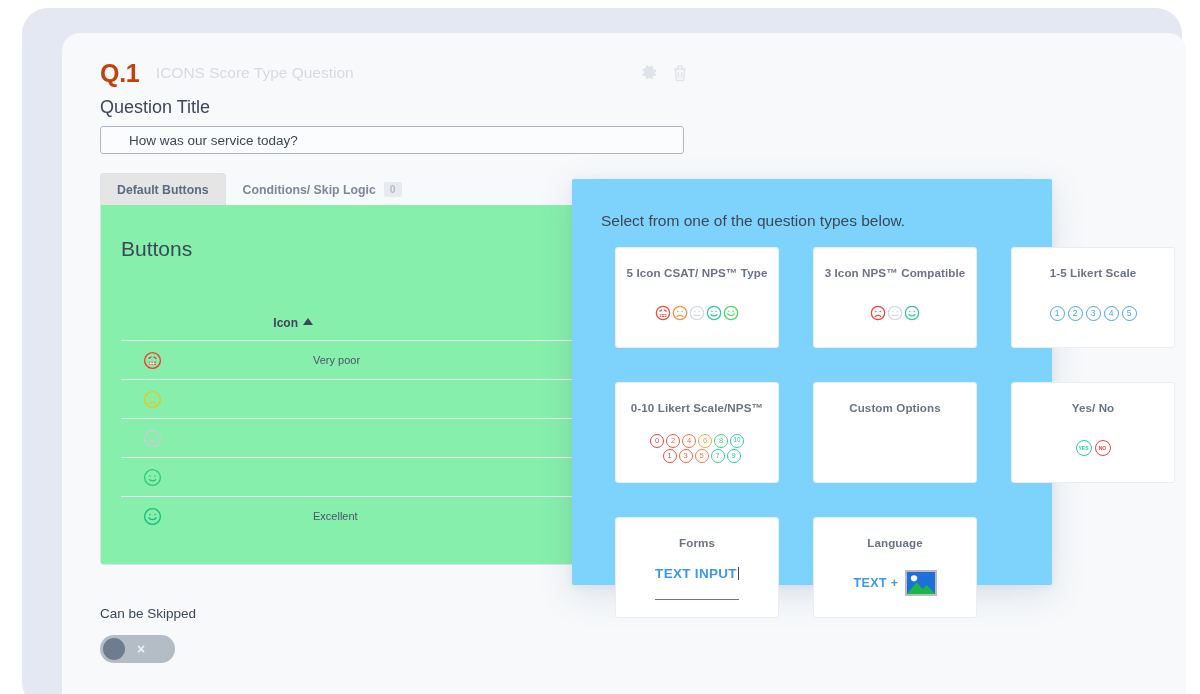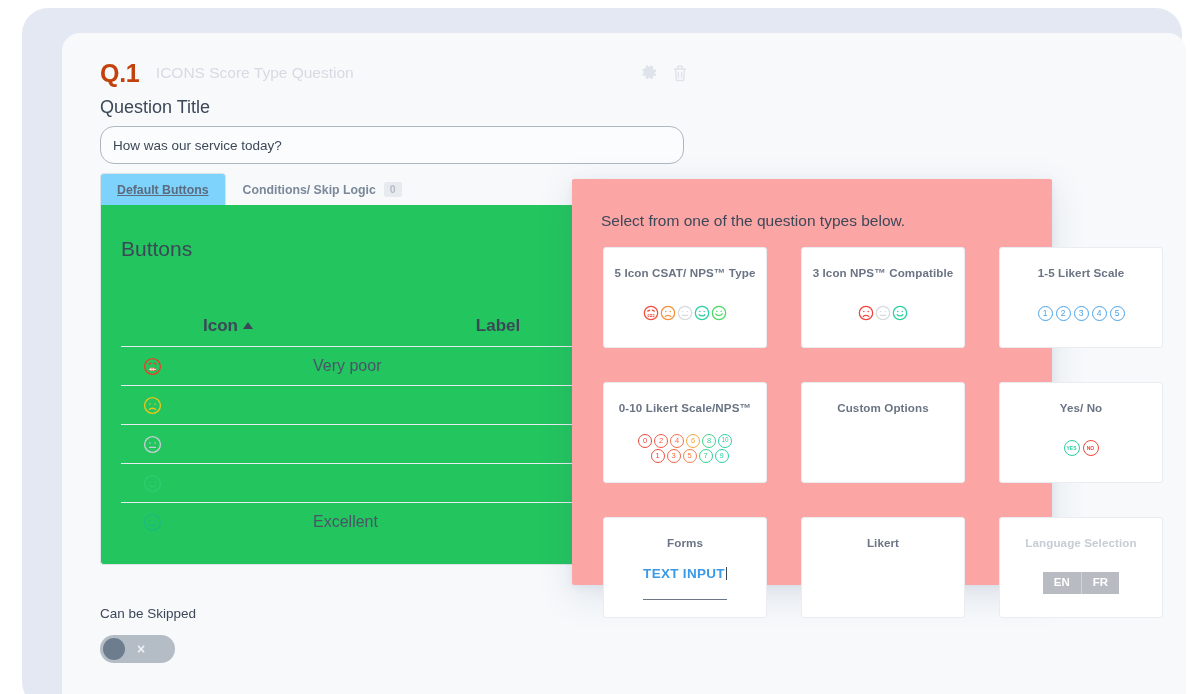--- a/index.html
+++ b/index.html
@@ -71,10 +71,11 @@
   #q-title-input-wrap {
     position: absolute;
     left: 38px; top: 93px;
-    width: 584px; height: 38px;
+    width: 584px; height: 28px;
     border: 1px solid #aeb6c2;
-    border-radius: 14px;
+    border-radius: 3px;
     background: #fbfcfd;
+    padding-left: 16px;
   }
   #q-title-input {
     width: 100%; height: 100%;

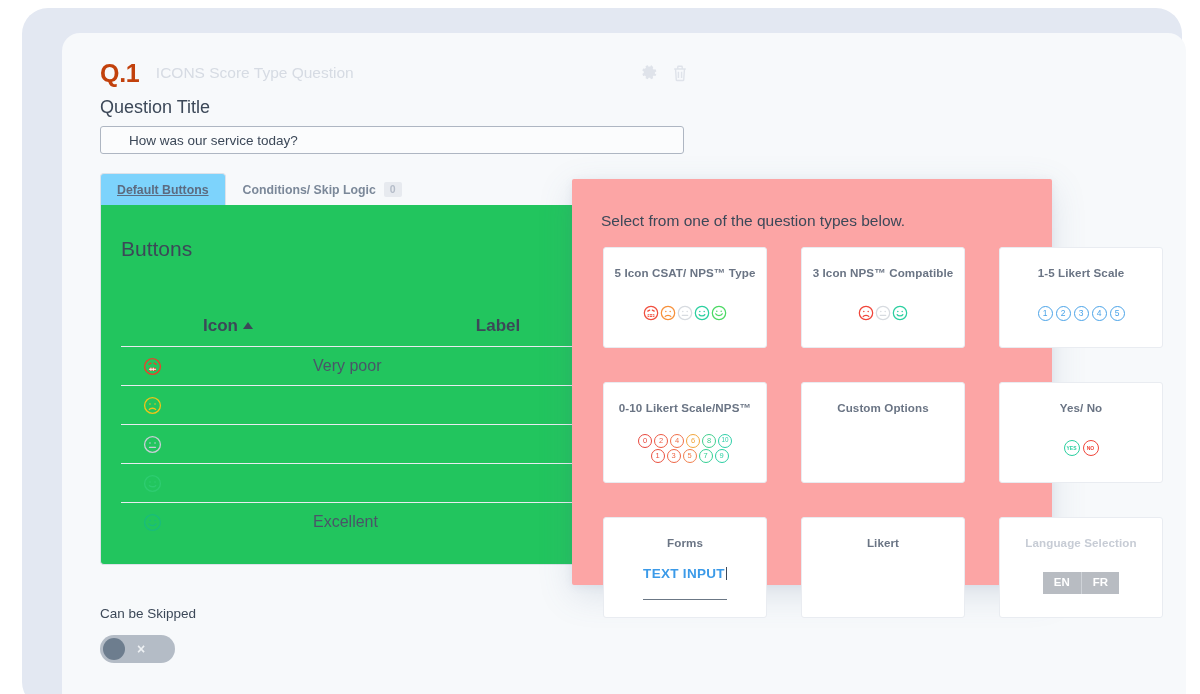--- a/index.html
+++ b/index.html
@@ -110,12 +110,11 @@
     position: relative;
   }
   .tab.active {
-    background: #7dd3fc;
+    background: #e5e5e5;
     border-color: #dde2e9;
     border-top-left-radius: 4px;
     border-top-right-radius: 4px;
     color: #5c6b80;
-    text-decoration: underline;
   }
   .tab.active::after {
     content: "";

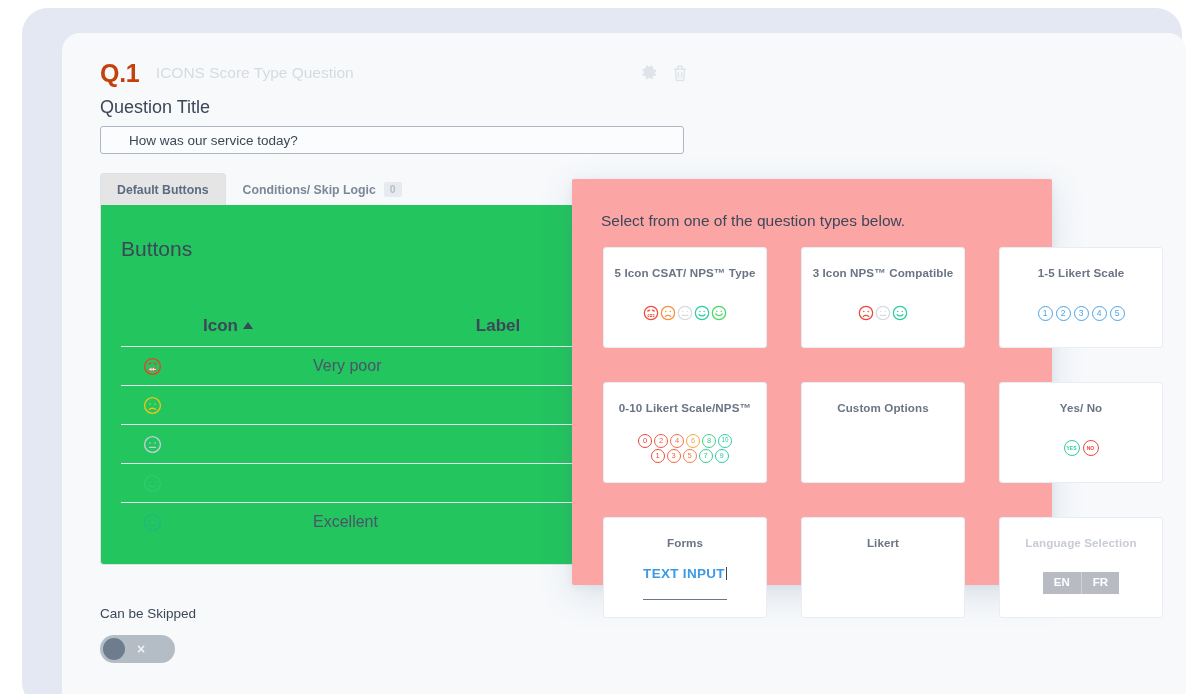--- a/index.html
+++ b/index.html
@@ -226,7 +226,7 @@
     position: absolute;
     left: 510px; top: 146px;
     width: 480px; height: 406px;
-    background: #fca5a5;
+    background: #7dd3fc;
     border-radius: 2px;
     box-shadow: 0 10px 34px rgba(90,110,150,0.17), 0 2px 8px rgba(90,110,150,0.09);
   }

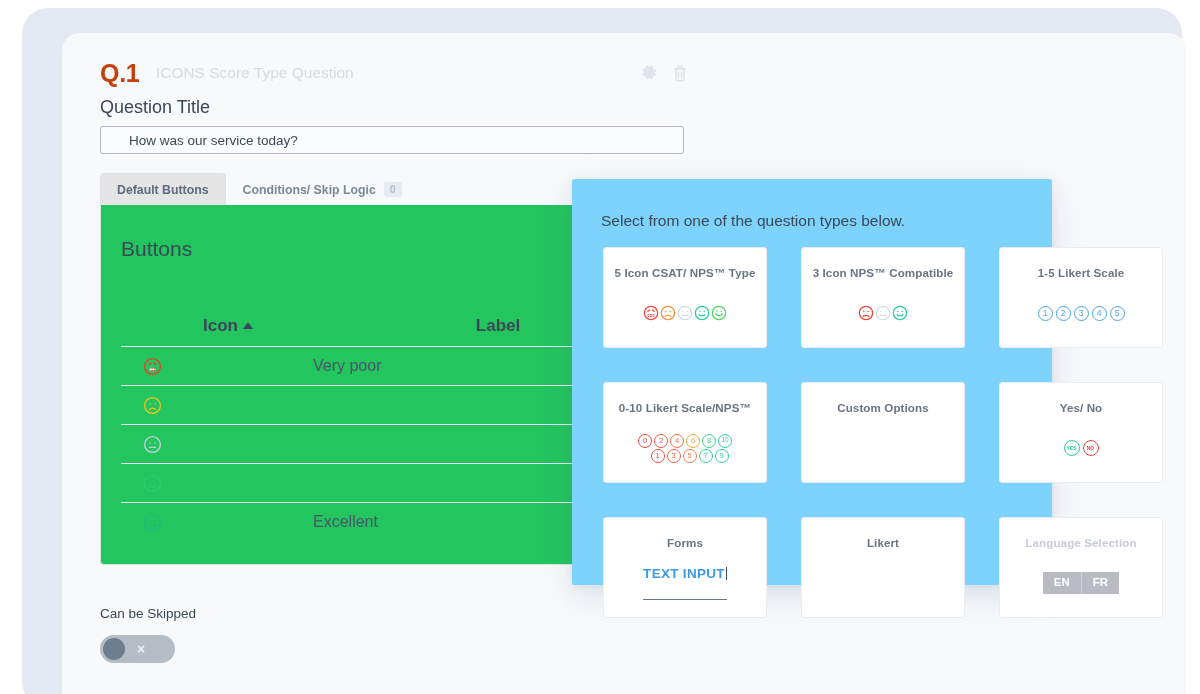--- a/index.html
+++ b/index.html
@@ -138,7 +138,7 @@
     position: absolute;
     left: 38px; top: 172px;
     width: 584px; height: 360px;
-    background: #22c55e;
+    background: #86efac;
     border: 1px solid #dde2e9;
     border-top: none;
     border-radius: 0 0 4px 4px;

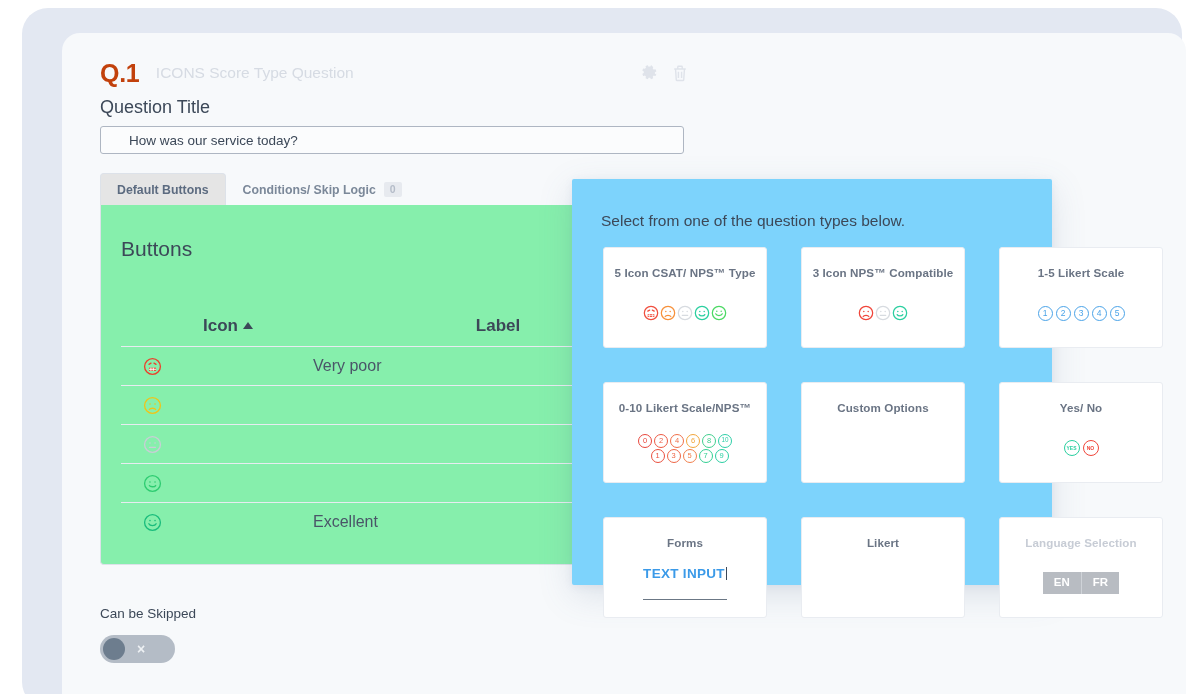--- a/index.html
+++ b/index.html
@@ -238,7 +238,7 @@
   }
   #card-grid {
     position: absolute;
-    left: 31px; top: 68px;
+    left: 43px; top: 68px;
     width: 550px;
     display: grid;
     grid-template-columns: repeat(3, 164px);

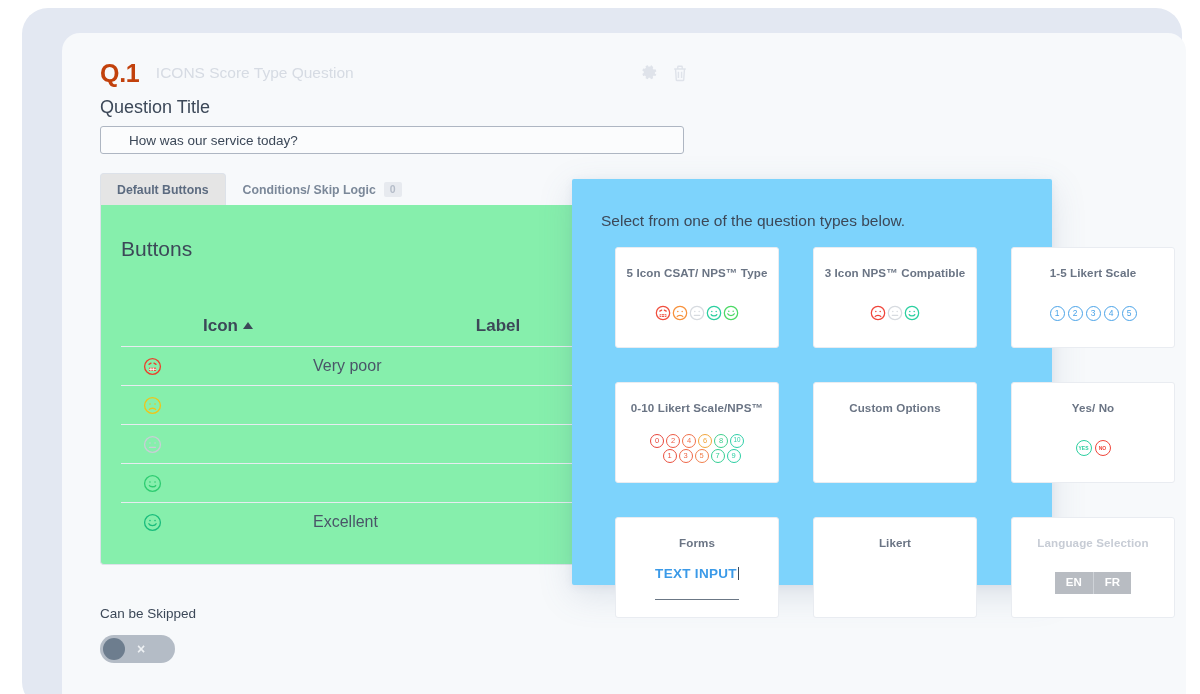--- a/index.html
+++ b/index.html
@@ -163,8 +163,8 @@
   }
   #btn-table table { width: 100%; border-collapse: collapse; }
   #btn-table th {
-    text-align: center;
-    font-size: 17px;
+    text-align: right;
+    font-size: 12px;
     color: #3c4858;
     font-weight: bold;
     padding: 6px 0 10px 0;

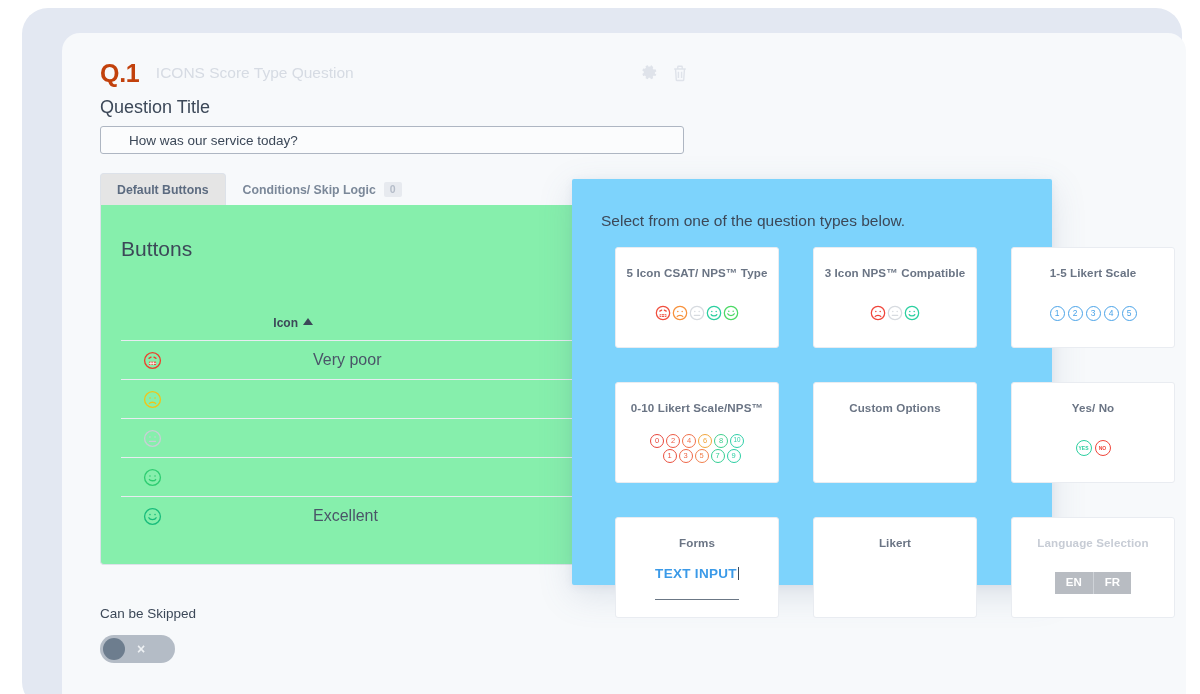--- a/index.html
+++ b/index.html
@@ -173,7 +173,7 @@
   #btn-table td {
     border-top: 1px solid #e8ecf1;
     height: 39px;
-    font-size: 16px;
+    font-size: 11px;
     color: #4a5568;
     vertical-align: middle;
   }

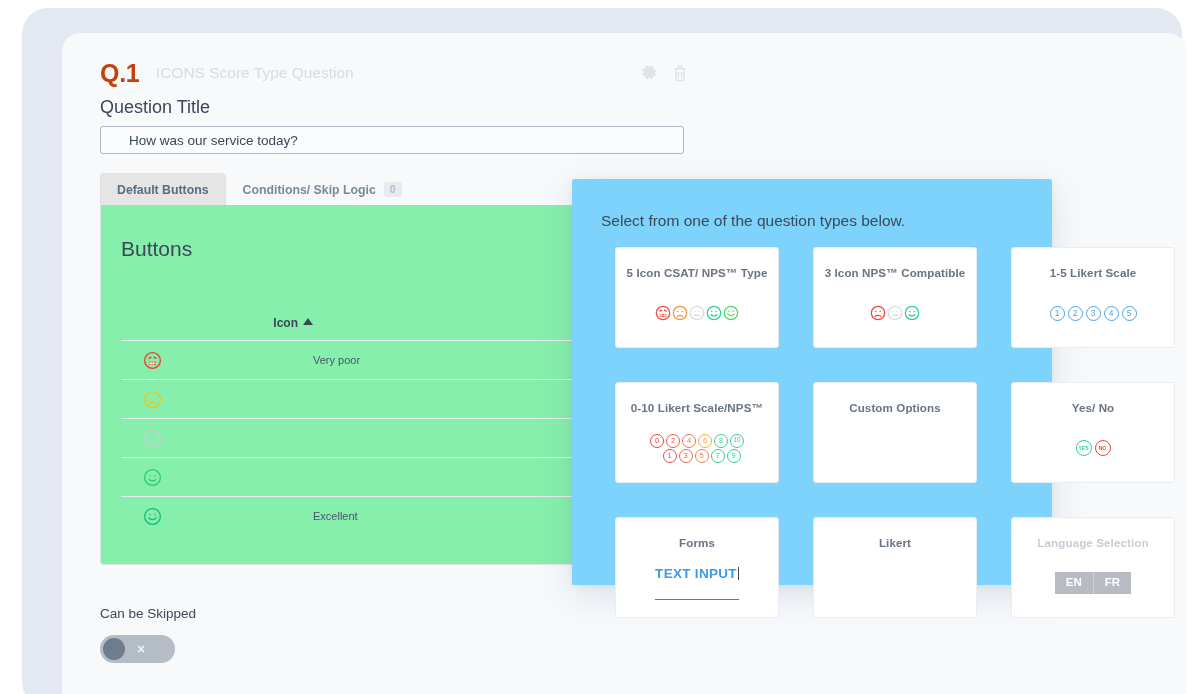--- a/index.html
+++ b/index.html
@@ -641,7 +641,7 @@
         </div>
 
         <div class="qcard">
-          <div class="qcard-title">Likert</div>
+          <div class="qcard-title">Language</div>
         </div>
 
         <div class="qcard disabled">

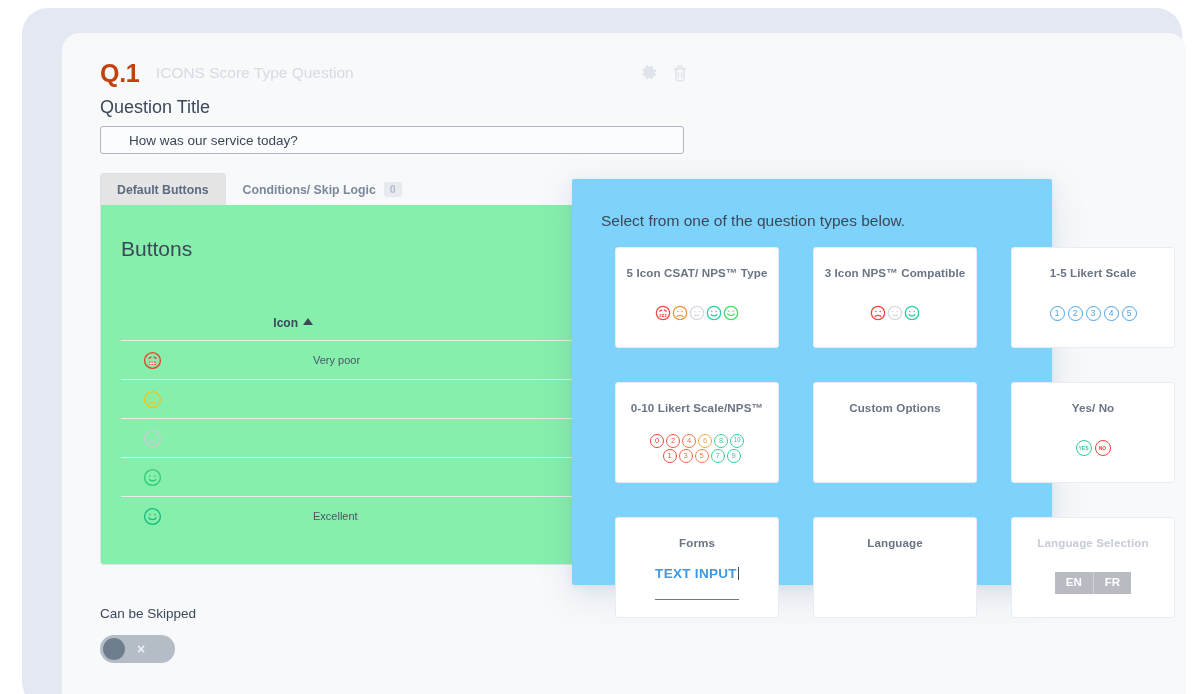--- a/index.html
+++ b/index.html
@@ -644,15 +644,6 @@
           <div class="qcard-title">Language</div>
         </div>
 
-        <div class="qcard disabled">
-          <div class="qcard-title">Language Selection</div>
-          <div class="qcard-body">
-            <div class="lang-pills">
-              <span class="lang-pill">EN</span>
-              <span class="lang-pill sep">FR</span>
-            </div>
-          </div>
-        </div>
 
       </div>
     </div>

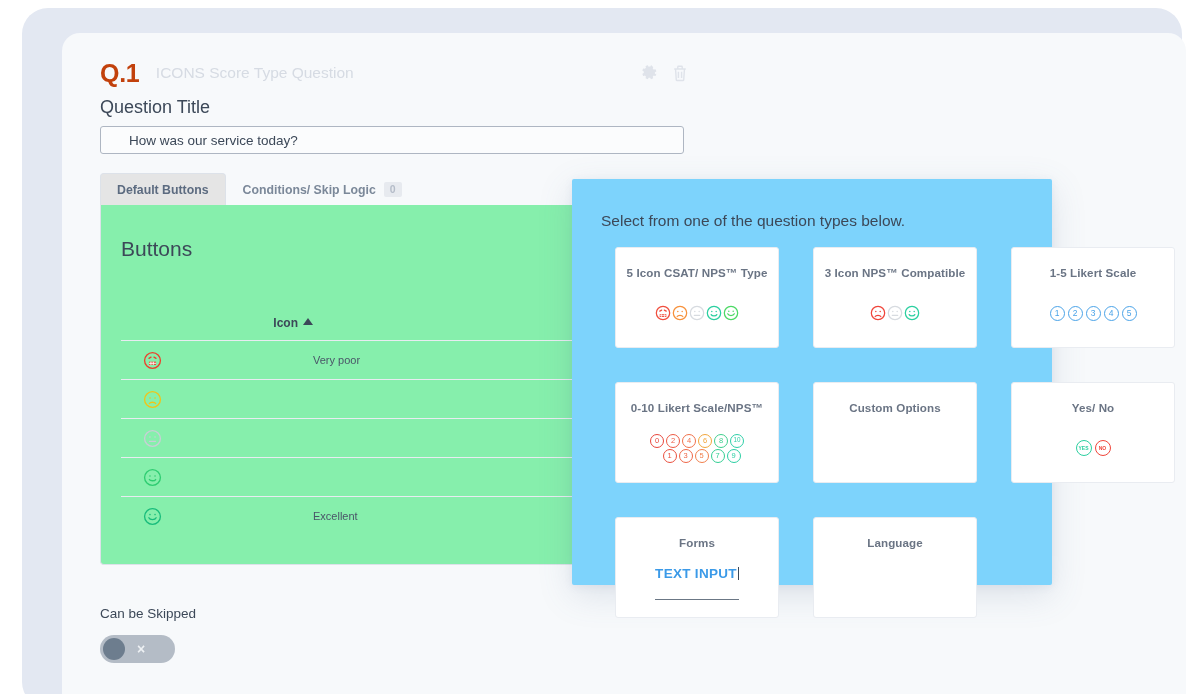--- a/index.html
+++ b/index.html
@@ -642,6 +642,18 @@
 
         <div class="qcard">
           <div class="qcard-title">Language</div>
+          <div class="qcard-body">
+            <div class="content-row">
+              <span class="blue-bold" style="font-size:12.5px">TEXT +</span>
+              <span class="img-thumb">
+                <svg viewBox="0 0 32 26" preserveAspectRatio="none">
+                  <rect x="0" y="0" width="32" height="26" fill="#1e6fd9"></rect>
+                  <circle cx="8" cy="7.5" r="3.6" fill="#ffffff"></circle>
+                  <path d="M0 26L11 12l7 8.5L22.5 15 32 26z" fill="#1bb64a"></path>
+                </svg>
+              </span>
+            </div>
+          </div>
         </div>
 
 

